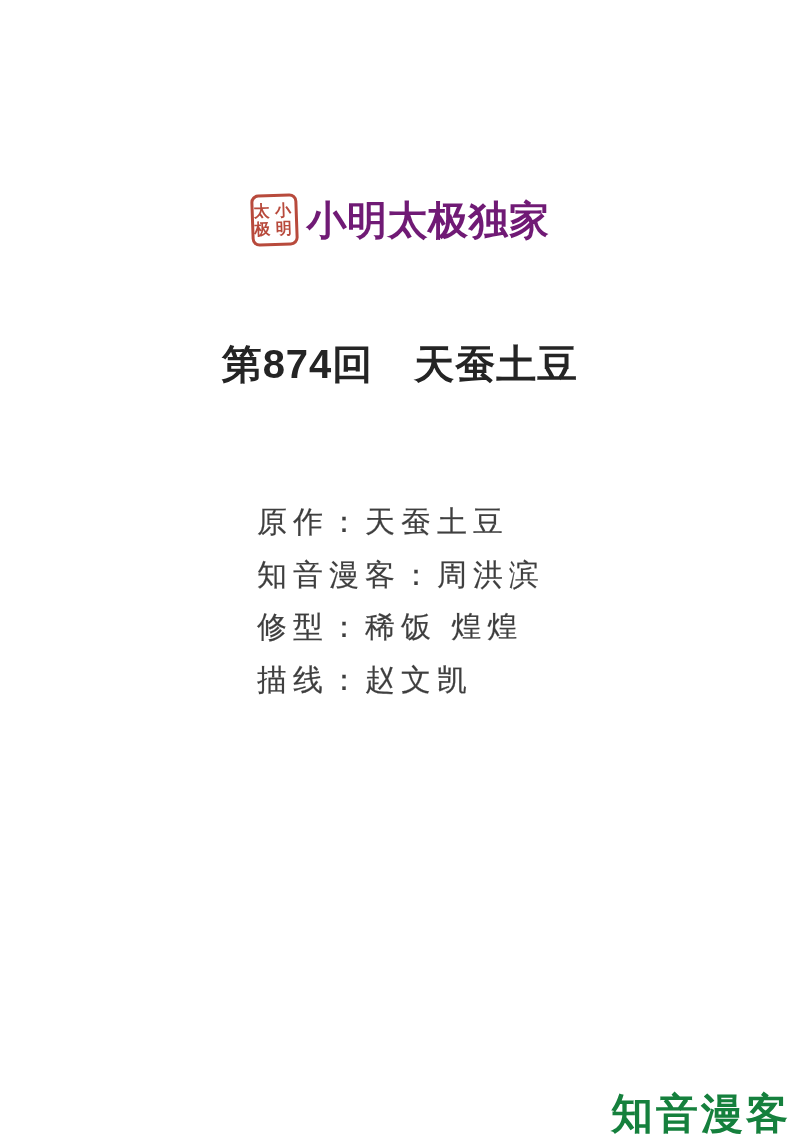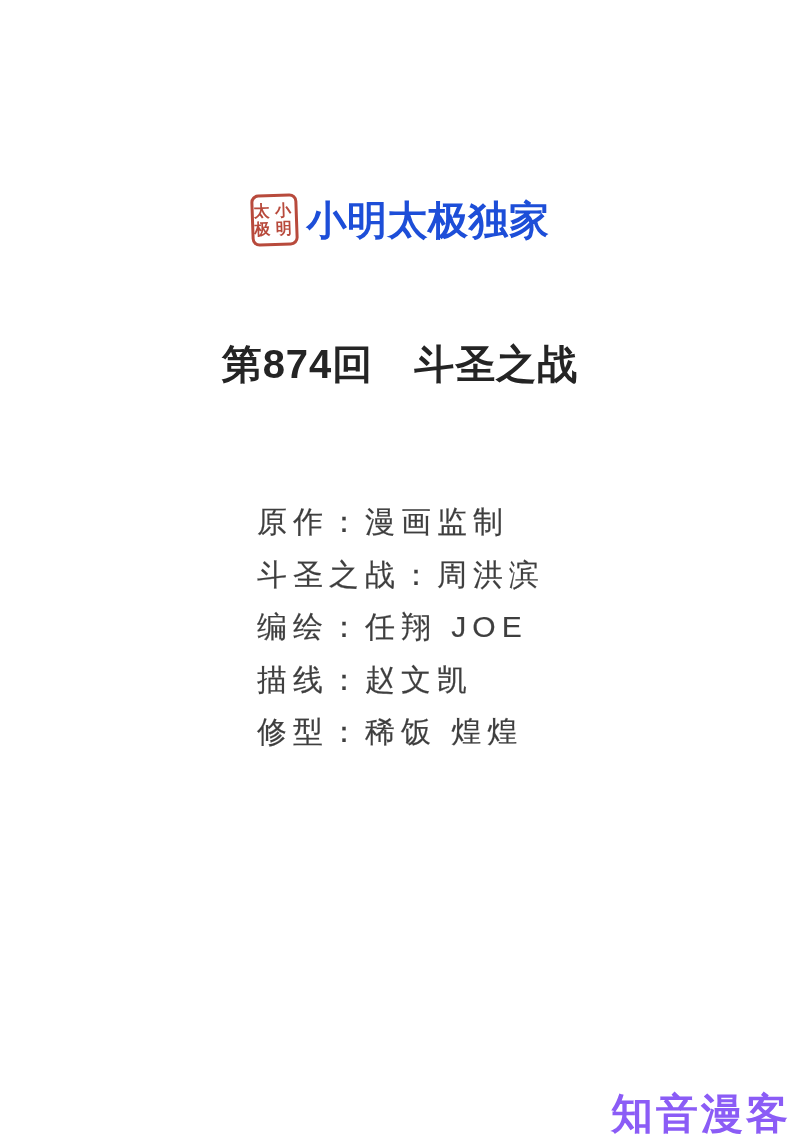--- a/index.html
+++ b/index.html
@@ -50,7 +50,7 @@
   .brand-text {
     font-size: 40px;
     font-weight: bold;
-    color: #1d4ed8;
+    color: #701a75;
     letter-spacing: 0.5px;
     line-height: 1.2;
     white-space: nowrap;

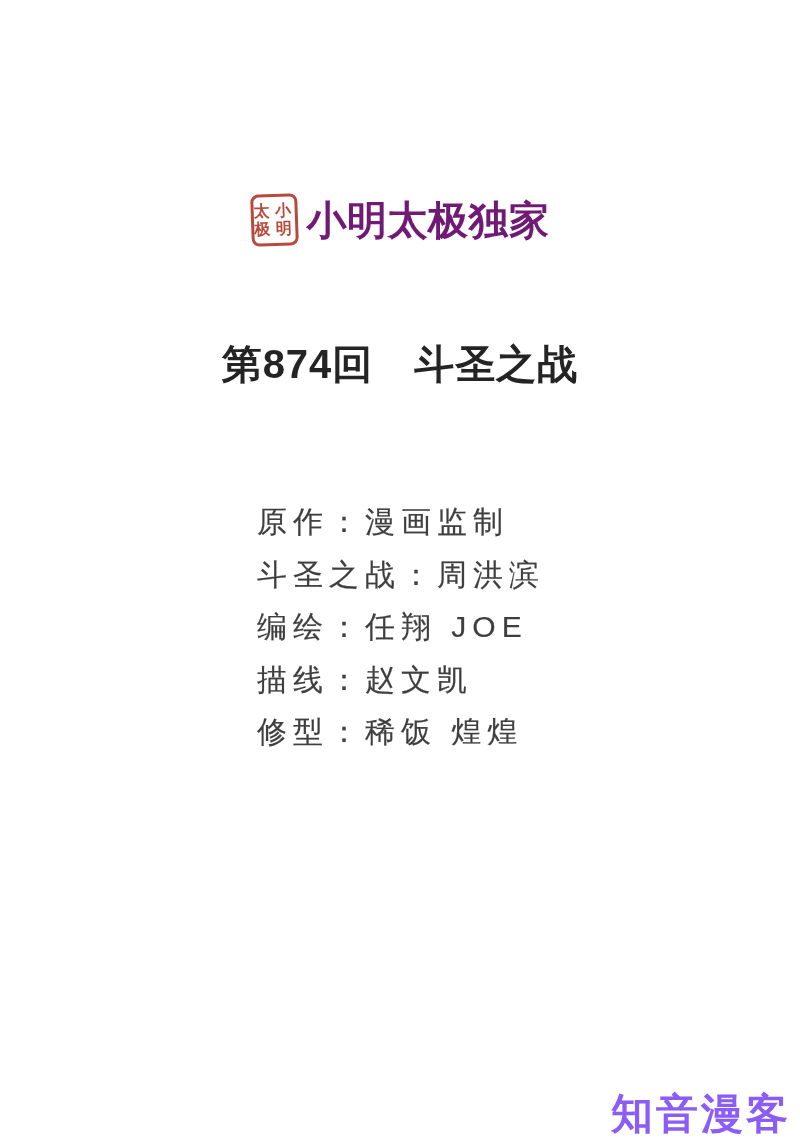--- a/index.html
+++ b/index.html
@@ -108,7 +108,7 @@
     <span class="brand-text">小明太极独家</span>
   </div>
 
-  <div class="chapter-title">第874回　斗圣之战</div>
+  <div class="chapter-title">第874回　天蚕土豆</div>
 
   <div class="credits">
     <div class="credit-line">原作：漫画监制</div>

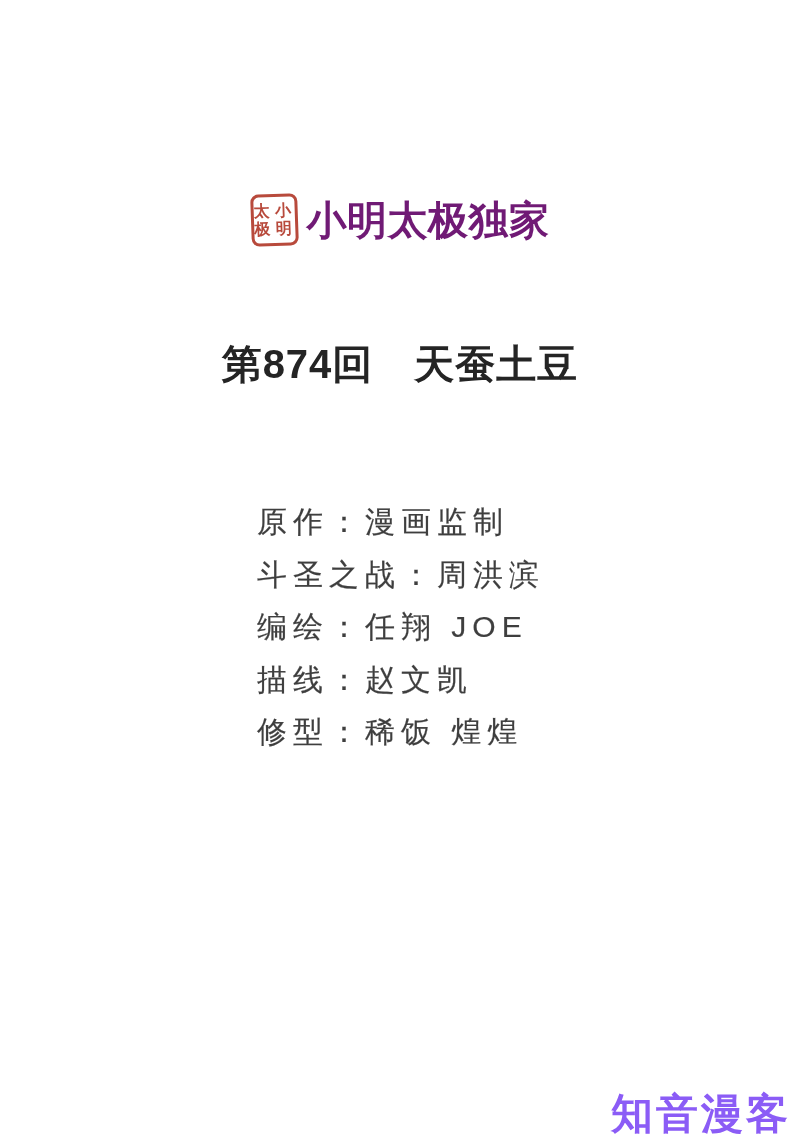--- a/index.html
+++ b/index.html
@@ -111,7 +111,7 @@
   <div class="chapter-title">第874回　天蚕土豆</div>
 
   <div class="credits">
-    <div class="credit-line">原作：漫画监制</div>
+    <div class="credit-line">原作：天蚕土豆</div>
     <div class="credit-line">斗圣之战：周洪滨</div>
     <div class="credit-line">编绘：任翔 JOE</div>
     <div class="credit-line">描线：赵文凯</div>

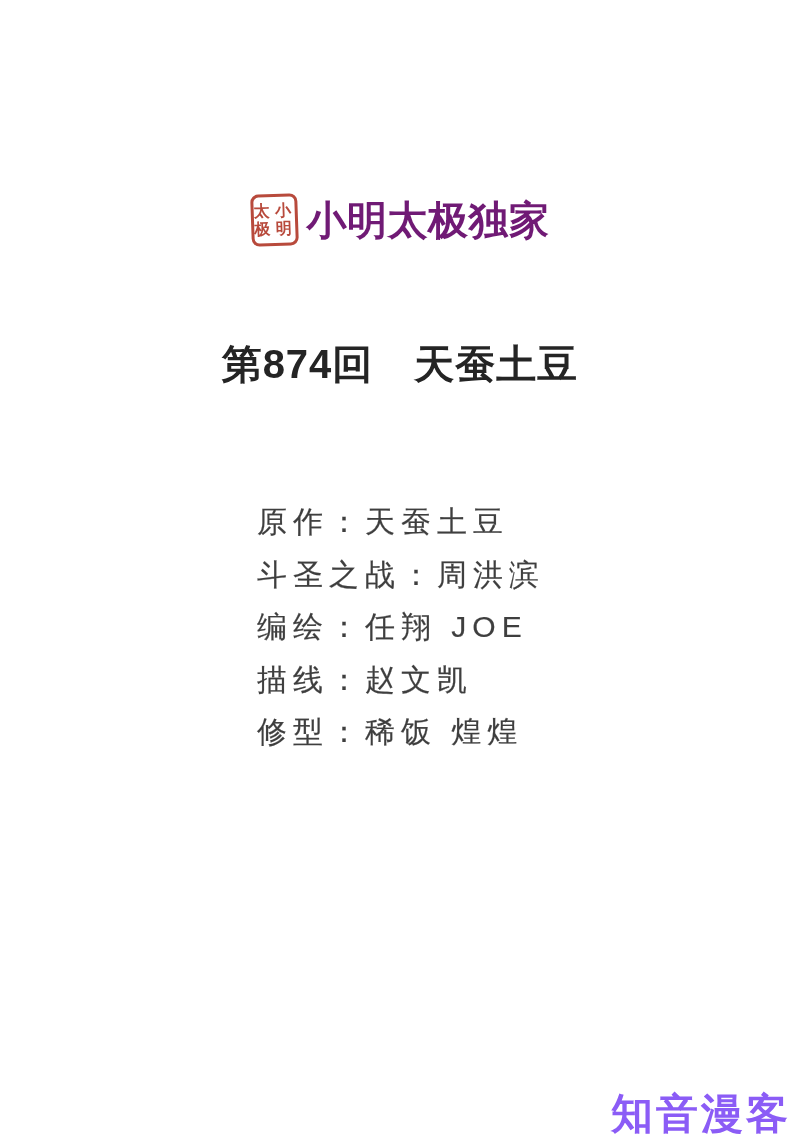--- a/index.html
+++ b/index.html
@@ -112,7 +112,7 @@
 
   <div class="credits">
     <div class="credit-line">原作：天蚕土豆</div>
-    <div class="credit-line">斗圣之战：周洪滨</div>
+    <div class="credit-line">知音漫客：周洪滨</div>
     <div class="credit-line">编绘：任翔 JOE</div>
     <div class="credit-line">描线：赵文凯</div>
     <div class="credit-line">修型：稀饭 煌煌</div>

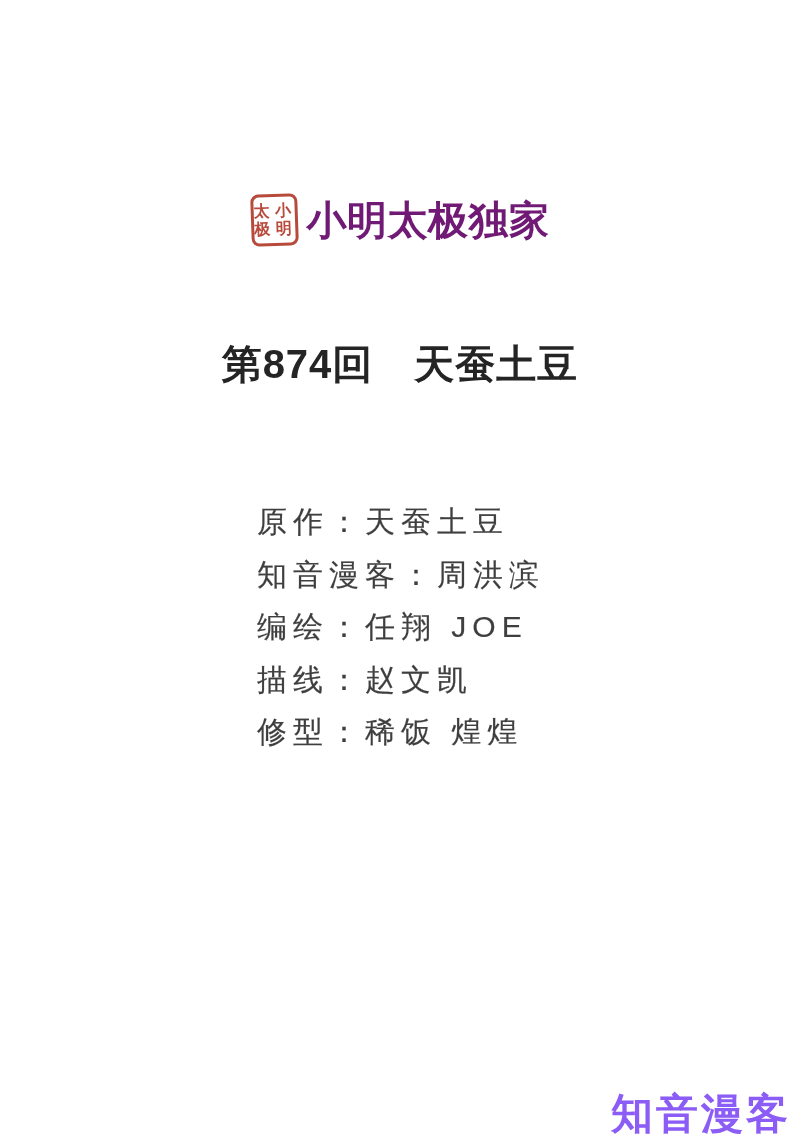--- a/index.html
+++ b/index.html
@@ -113,7 +113,6 @@
   <div class="credits">
     <div class="credit-line">原作：天蚕土豆</div>
     <div class="credit-line">知音漫客：周洪滨</div>
-    <div class="credit-line">编绘：任翔 JOE</div>
     <div class="credit-line">描线：赵文凯</div>
     <div class="credit-line">修型：稀饭 煌煌</div>
   </div>

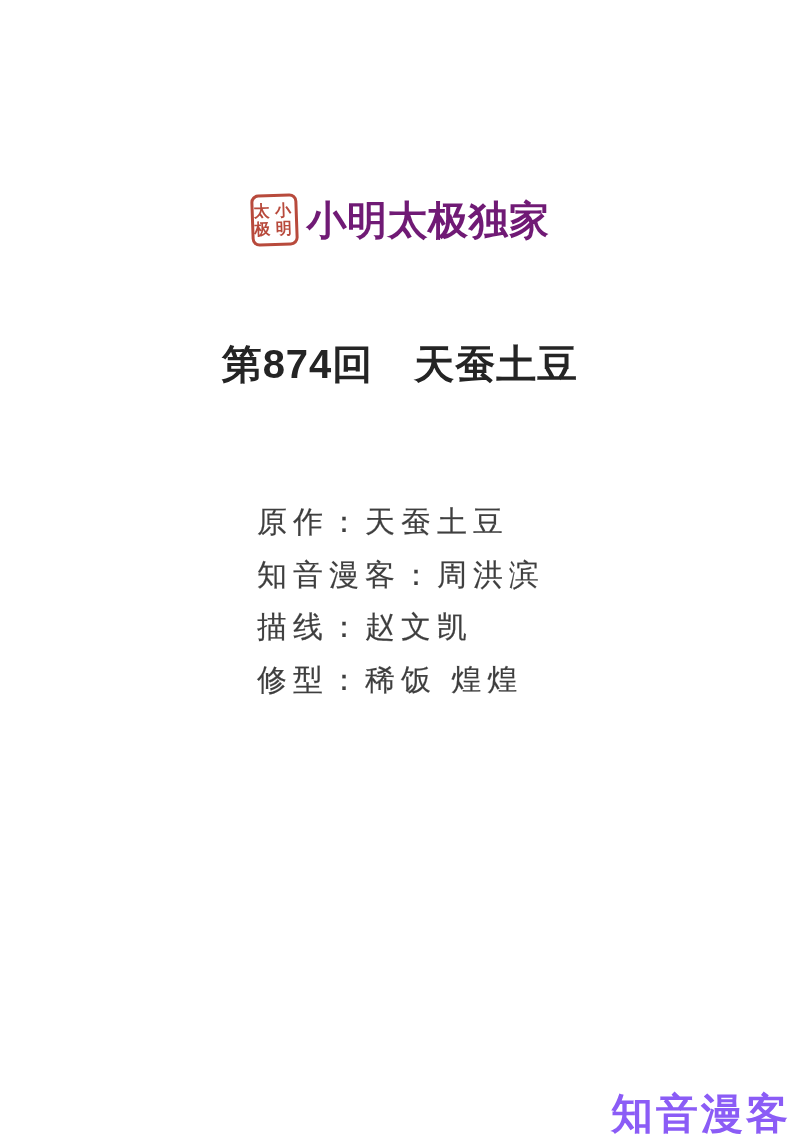--- a/index.html
+++ b/index.html
@@ -113,8 +113,8 @@
   <div class="credits">
     <div class="credit-line">原作：天蚕土豆</div>
     <div class="credit-line">知音漫客：周洪滨</div>
+    <div class="credit-line">修型：稀饭 煌煌</div>
     <div class="credit-line">描线：赵文凯</div>
-    <div class="credit-line">修型：稀饭 煌煌</div>
   </div>
 
   <div class="watermark">知音漫客</div>

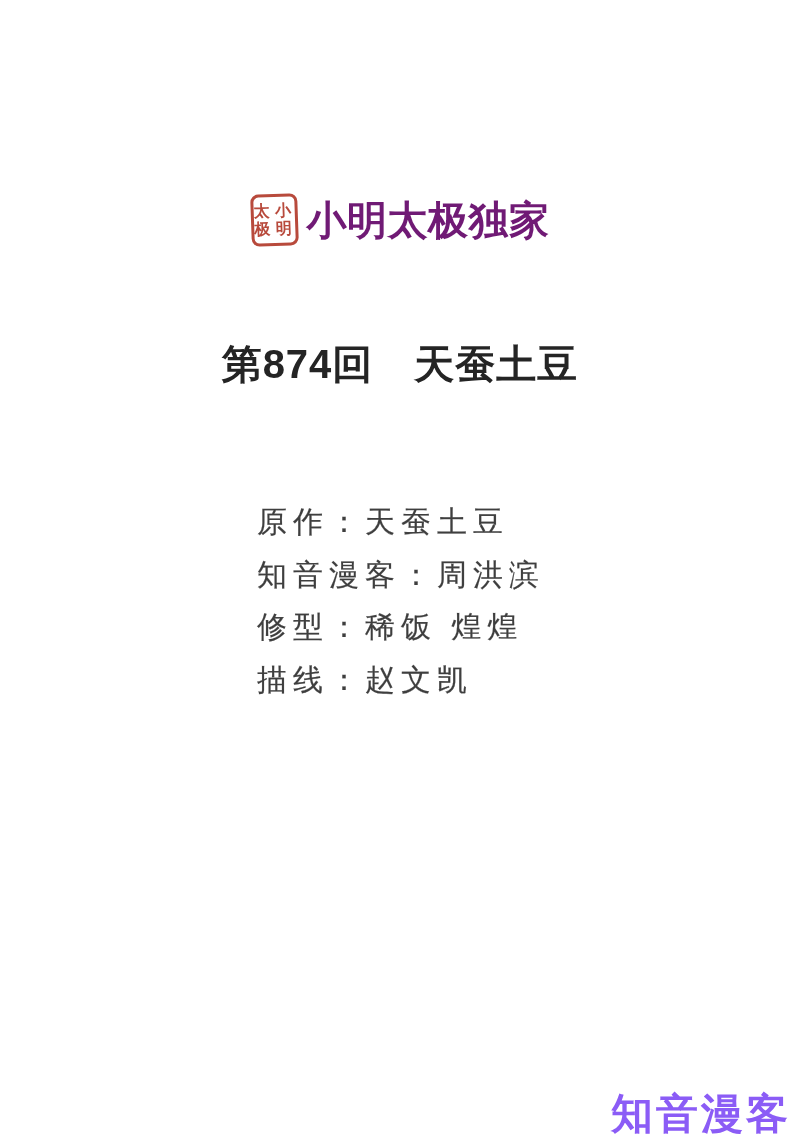--- a/index.html
+++ b/index.html
@@ -90,7 +90,7 @@
     right: 9px; bottom: 6px;
     font-size: 42px;
     font-weight: bold;
-    color: #8b5cf6;
+    color: #15803d;
     letter-spacing: 3px;
     white-space: nowrap;
   }

